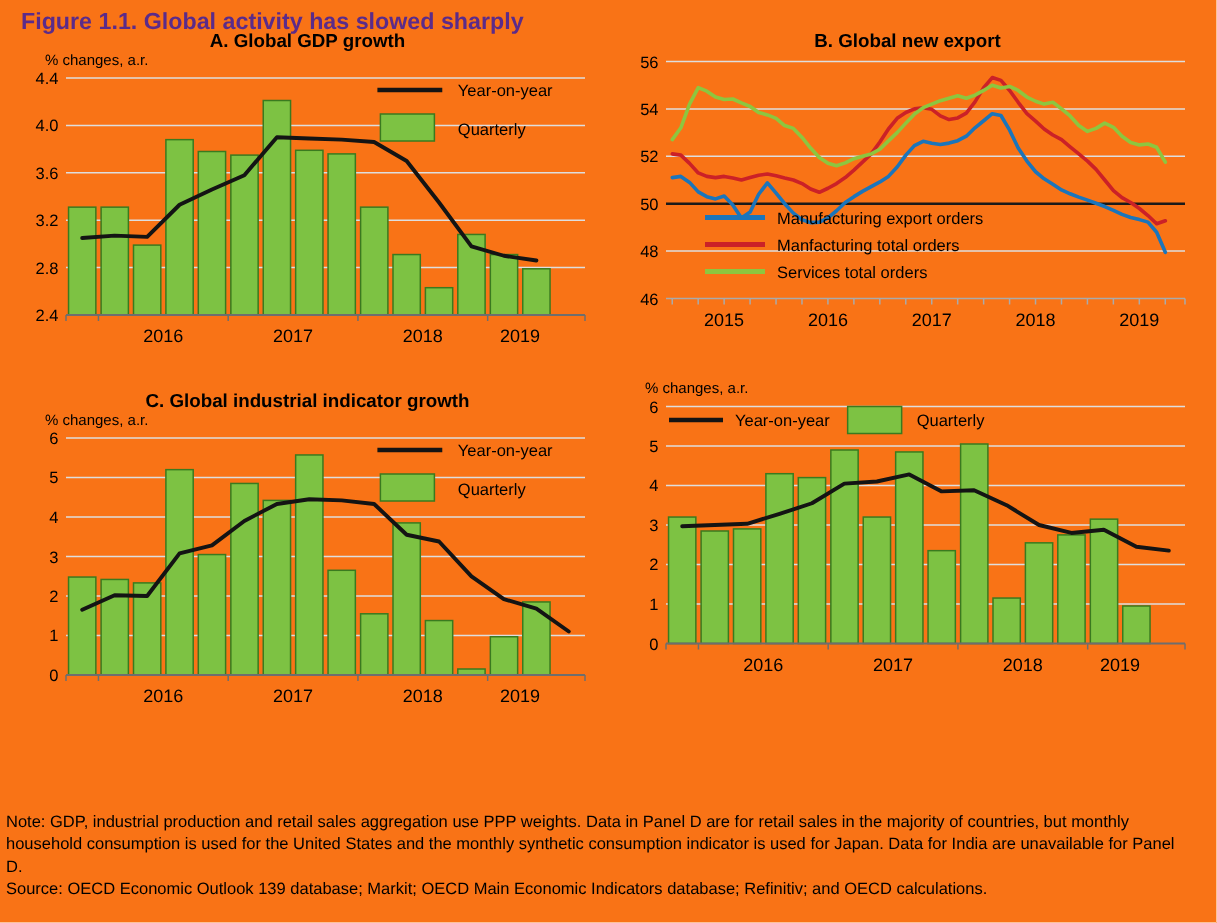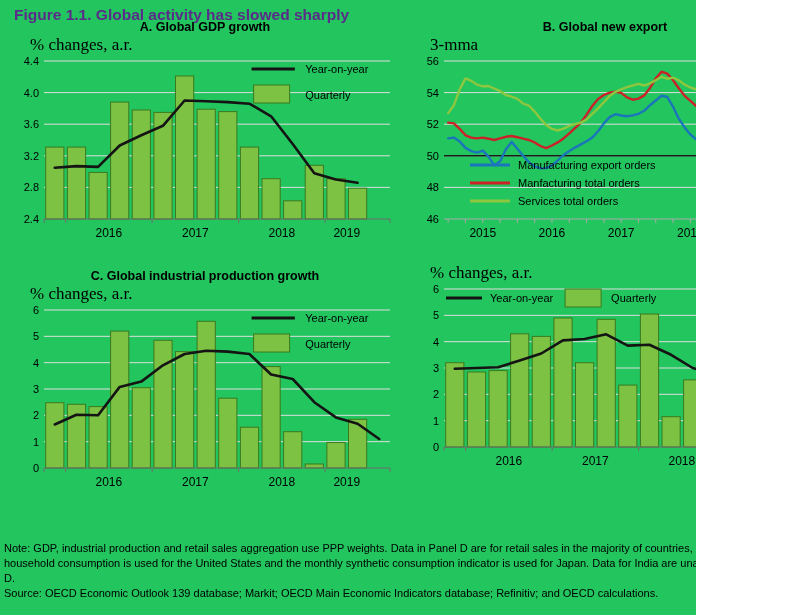--- a/index.html
+++ b/index.html
@@ -3,7 +3,7 @@
 <meta charset="utf-8">
 <style>
   html,body{margin:0;padding:0;background:#fff;}
-  .page{position:relative;width:696px;height:615px;background:#22c55e;
+  .page{position:relative;width:811px;height:615px;background:#f97316;
         font-family:"Liberation Sans",sans-serif;color:#000;overflow:hidden;}
   .fig-title{position:absolute;left:14px;top:6px;font-size:15.5px;font-weight:bold;}
   .grid{position:absolute;left:6px;top:14px;width:800px;

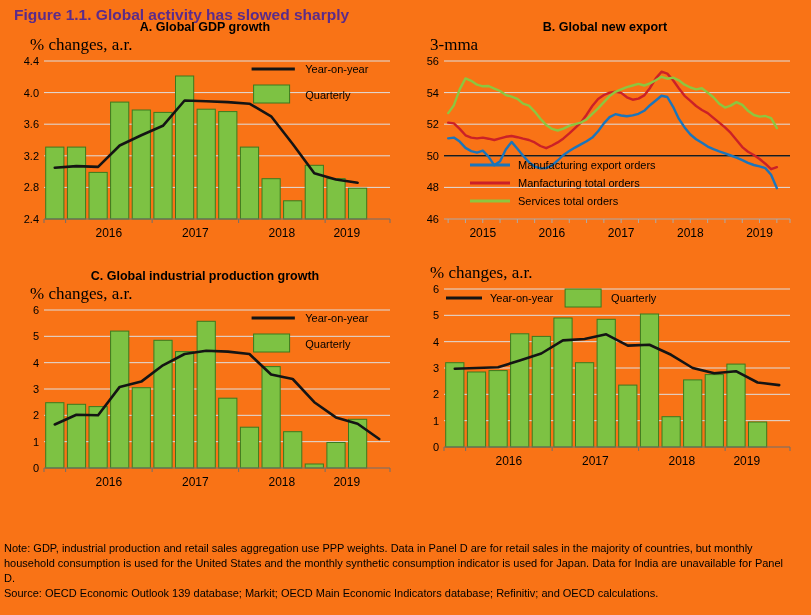--- a/index.html
+++ b/index.html
@@ -10,7 +10,7 @@
         display:grid;grid-template-columns:400px 400px;grid-row-gap:18px;}
   .panel{width:398px;}
   .panel-title{text-align:center;font-size:12.5px;font-weight:bold;margin:6px 0 1px 0;}
-  .unit{font-size:17px;margin:0 0 0 24px;font-family:Liberation Serif, serif;}
+  .unit{font-size:10px;margin:0 0 0 24px;}
   svg.plot{display:block;}
   .notes{position:absolute;left:4px;top:541px;width:792px;font-size:11px;line-height:1.35;}
   .notes p{margin:0;}

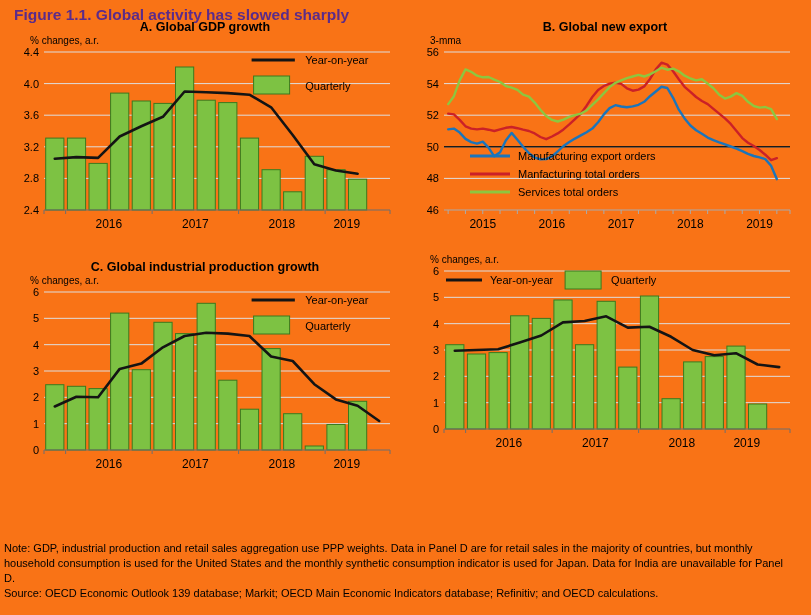--- a/index.html
+++ b/index.html
@@ -73,7 +73,6 @@
     </div>
     <div class="panel">
       <div class="panel-title">B. Global new export</div>
-      <div class="unit">3-mma</div>
       <svg class="plot" width="392" height="190">
           <text x="33" y="168" text-anchor="end" font-size="11" fill="#000000" font-weight="normal">46</text>
           <line x1="38" y1="132.4" x2="384" y2="132.4" stroke="#dedede" stroke-width="1"></line>

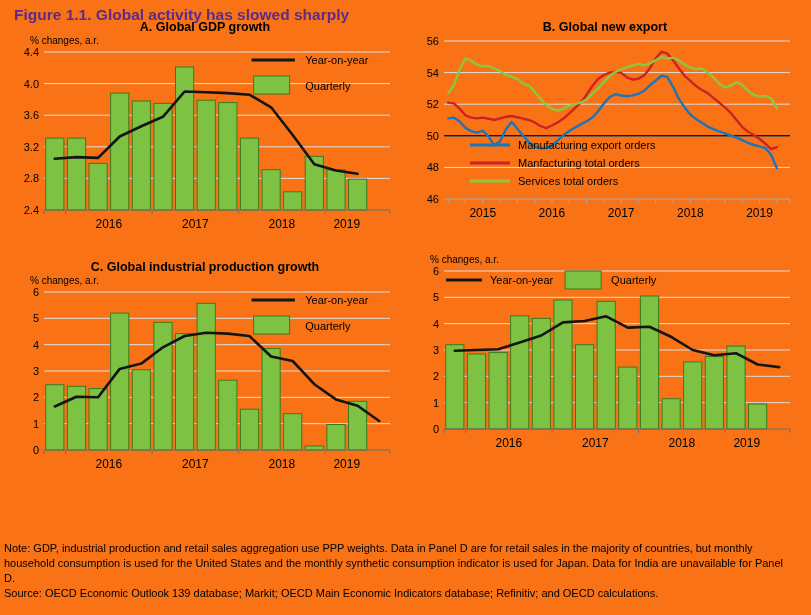--- a/index.html
+++ b/index.html
@@ -125,7 +125,7 @@
         </svg>
     </div>
     <div class="panel">
-      <div class="panel-title">C. Global industrial production growth</div>
+      <div class="panel-title">C. Global industrial indicator growth</div>
       <div class="unit">% changes, a.r.</div>
       <svg class="plot" width="392" height="190">
           <text x="33" y="168" text-anchor="end" font-size="11" fill="#000000" font-weight="normal">0</text>

